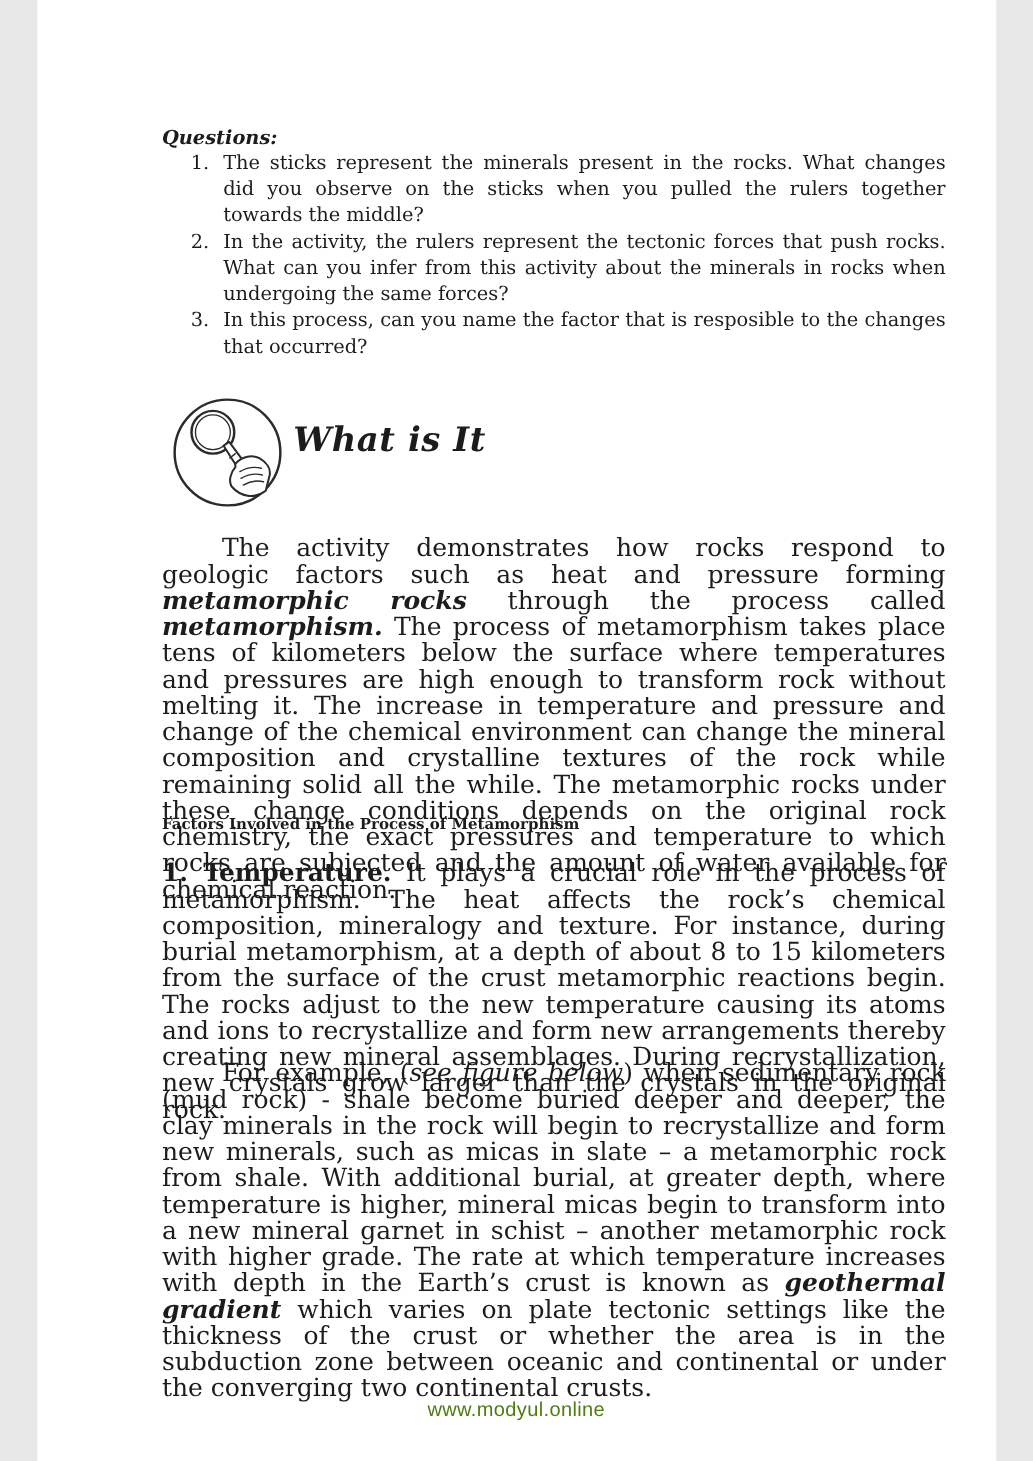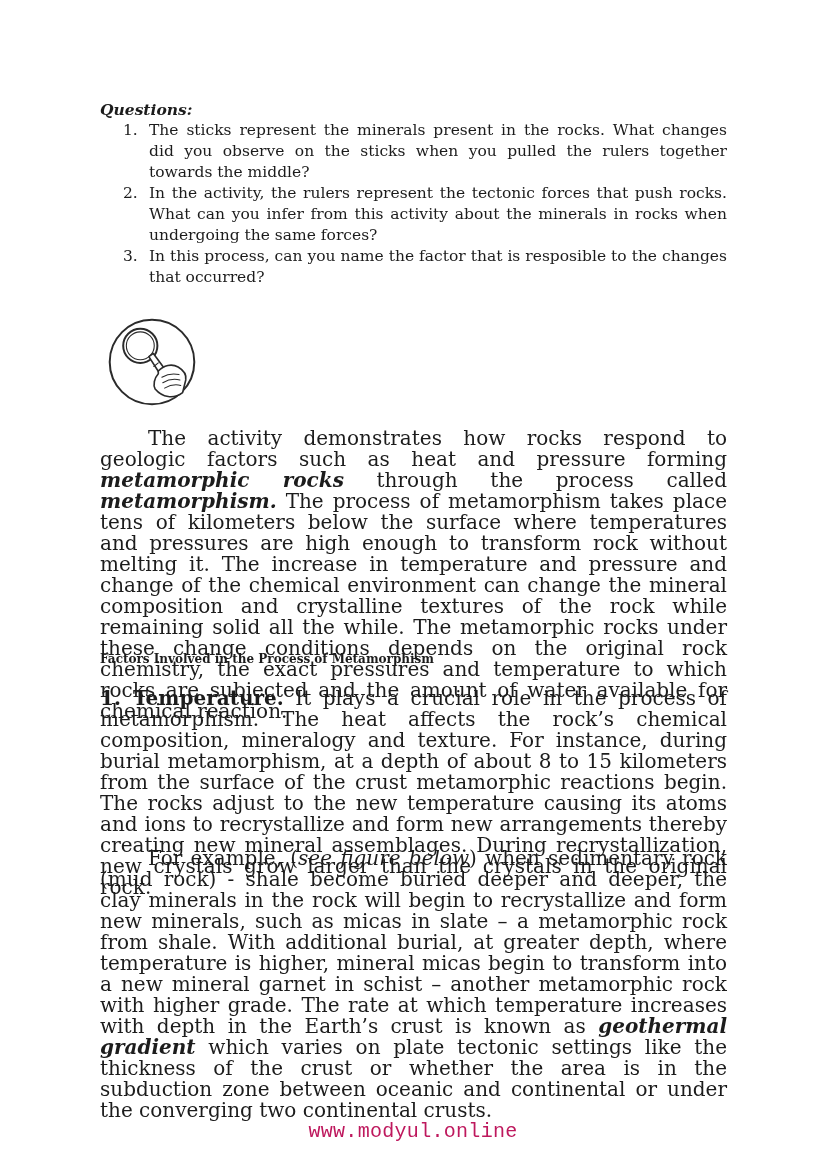--- a/index.html
+++ b/index.html
@@ -5,7 +5,7 @@
   html, body { margin: 0; padding: 0; background: #e8e8e8; }
   .page {
     position: relative;
-    width: 826px;
+    width: 767px;
     height: 1169px;
     margin: 0 auto;
     background: #ffffff;

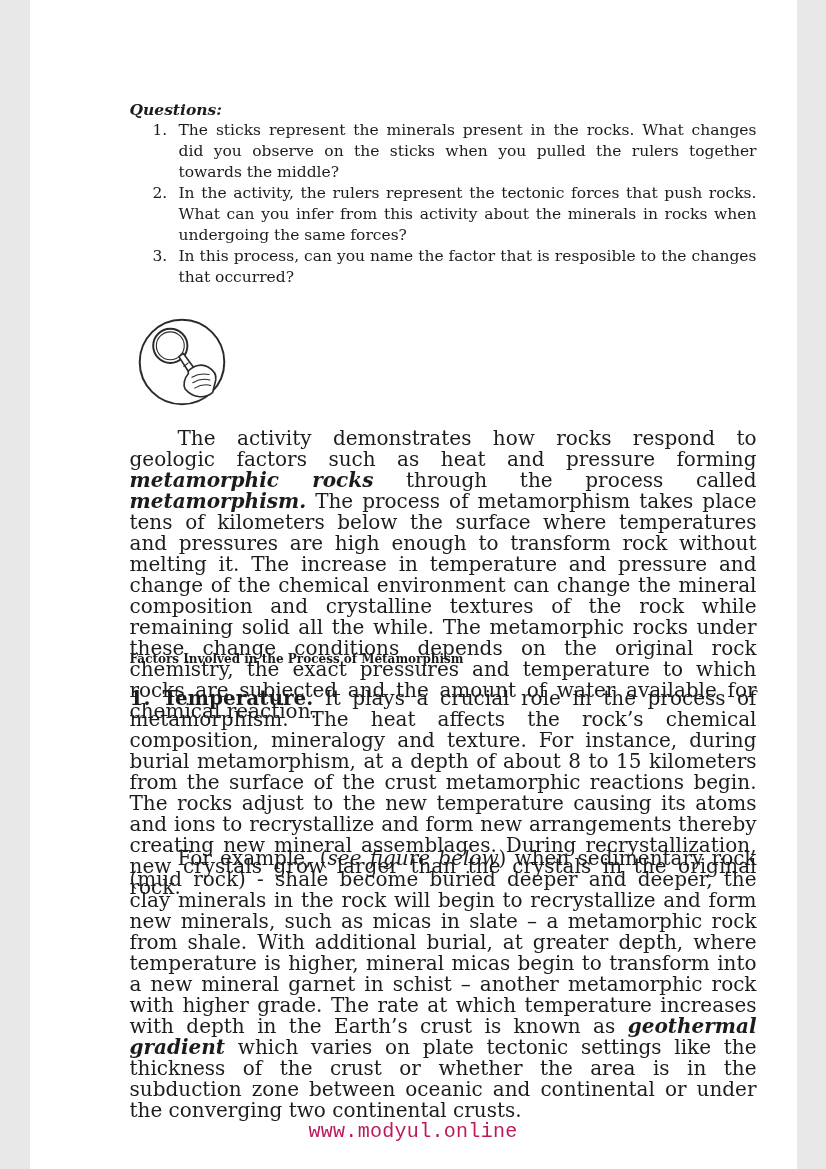--- a/index.html
+++ b/index.html
@@ -114,6 +114,7 @@
       <path class="thin" d="M52 55 L 57 51"></path>
     </svg>
   </div>
+  <h1 class="abs section-title">What is It</h1>
 
   <p class="abs content body-par indent" style="top: 428px;"><span class="seg-normal">The activity demonstrates how rocks respond to geologic factors such as heat and pressure forming </span><span class="seg-bold-italic">metamorphic rocks</span><span class="seg-normal"> through the process called </span><span class="seg-bold-italic">metamorphism.</span><span class="seg-normal"> The process of metamorphism takes place tens of kilometers below the surface where temperatures and pressures are high enough to transform rock without melting it. The increase in temperature and pressure and change of the chemical environment can change the mineral composition and crystalline textures of the rock while remaining solid all the while. The metamorphic rocks under these change conditions depends on the original rock chemistry, the exact pressures and temperature to which rocks are subjected and the amount of water available for chemical reaction.</span></p>
 

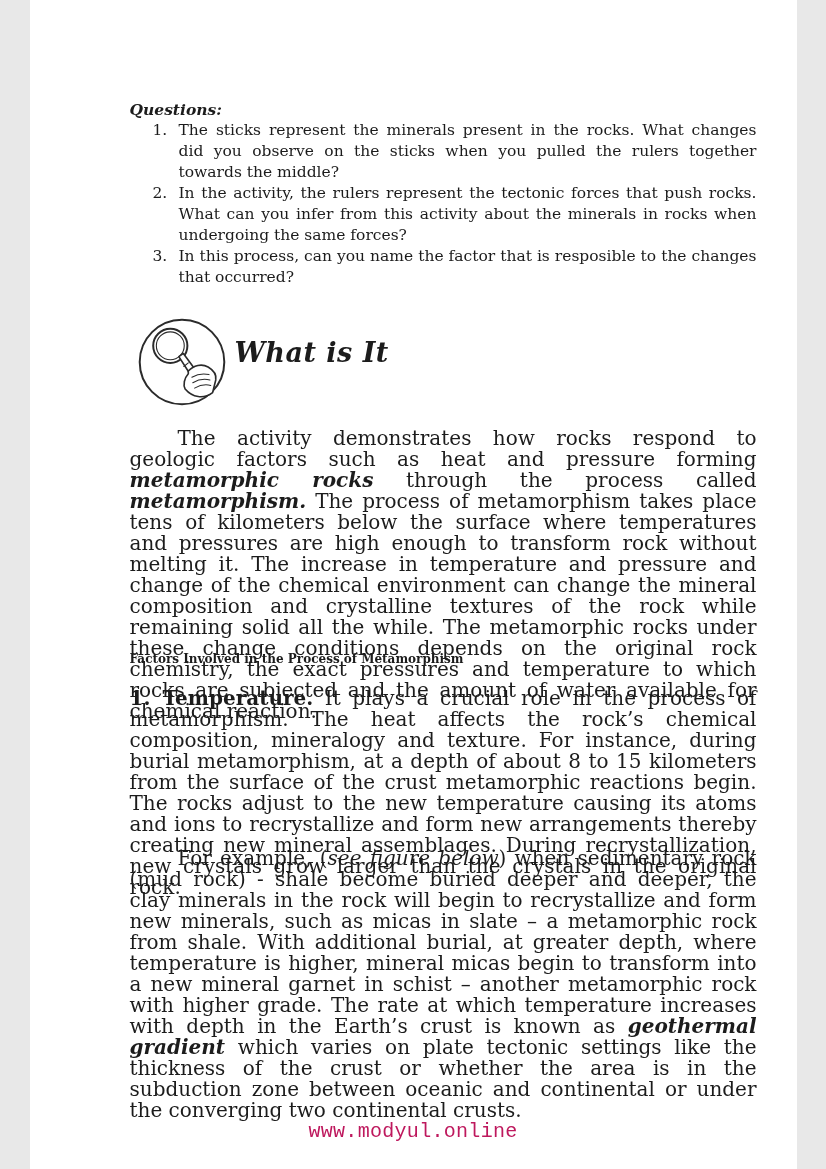--- a/index.html
+++ b/index.html
@@ -68,9 +68,9 @@
   .footer {
     left: 0; right: 0; top: 1120px;
     text-align: center;
-    font-family: Liberation Mono, monospace;
-    font-size: 20px;
-    color: #be185d;
+    font-family: Liberation Sans, sans-serif;
+    font-size: 16px;
+    color: #4d7c0f;
     letter-spacing: 0.3px;
   }
 

